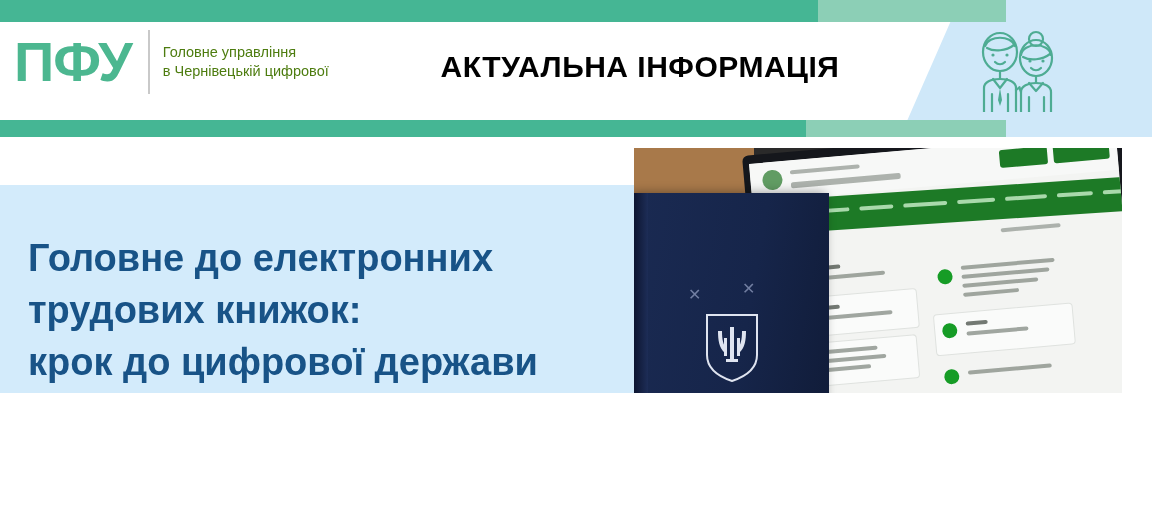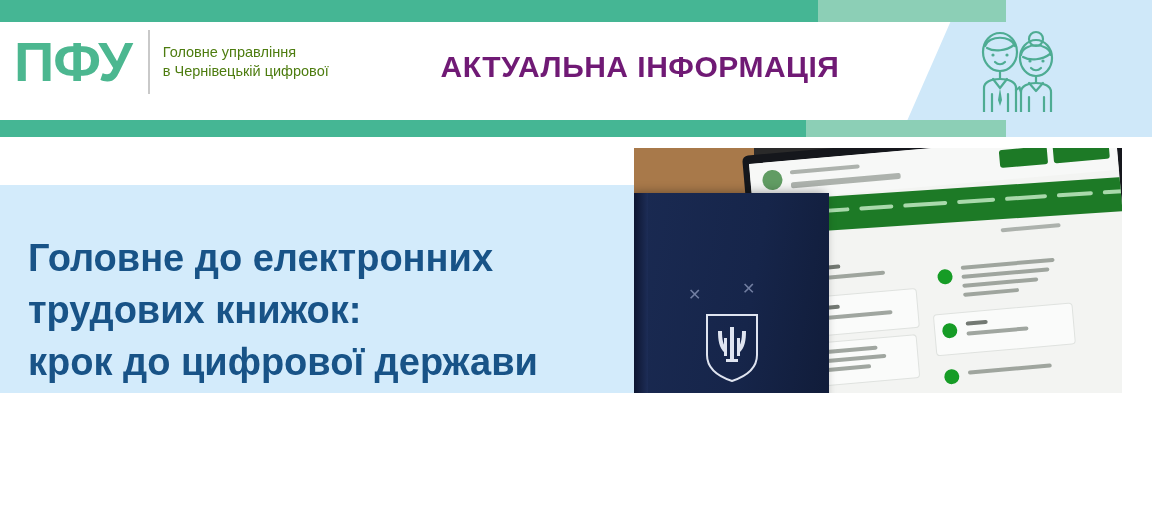--- a/index.html
+++ b/index.html
@@ -61,7 +61,7 @@
     position: absolute; left: 420px; top: 50px; width: 440px;
     text-align: center;
     font-weight: bold; font-size: 30px; letter-spacing: 0.5px;
-    color: #701a75;
+    color: #000000;
     font-family: "Liberation Sans", sans-serif;
   }
 

